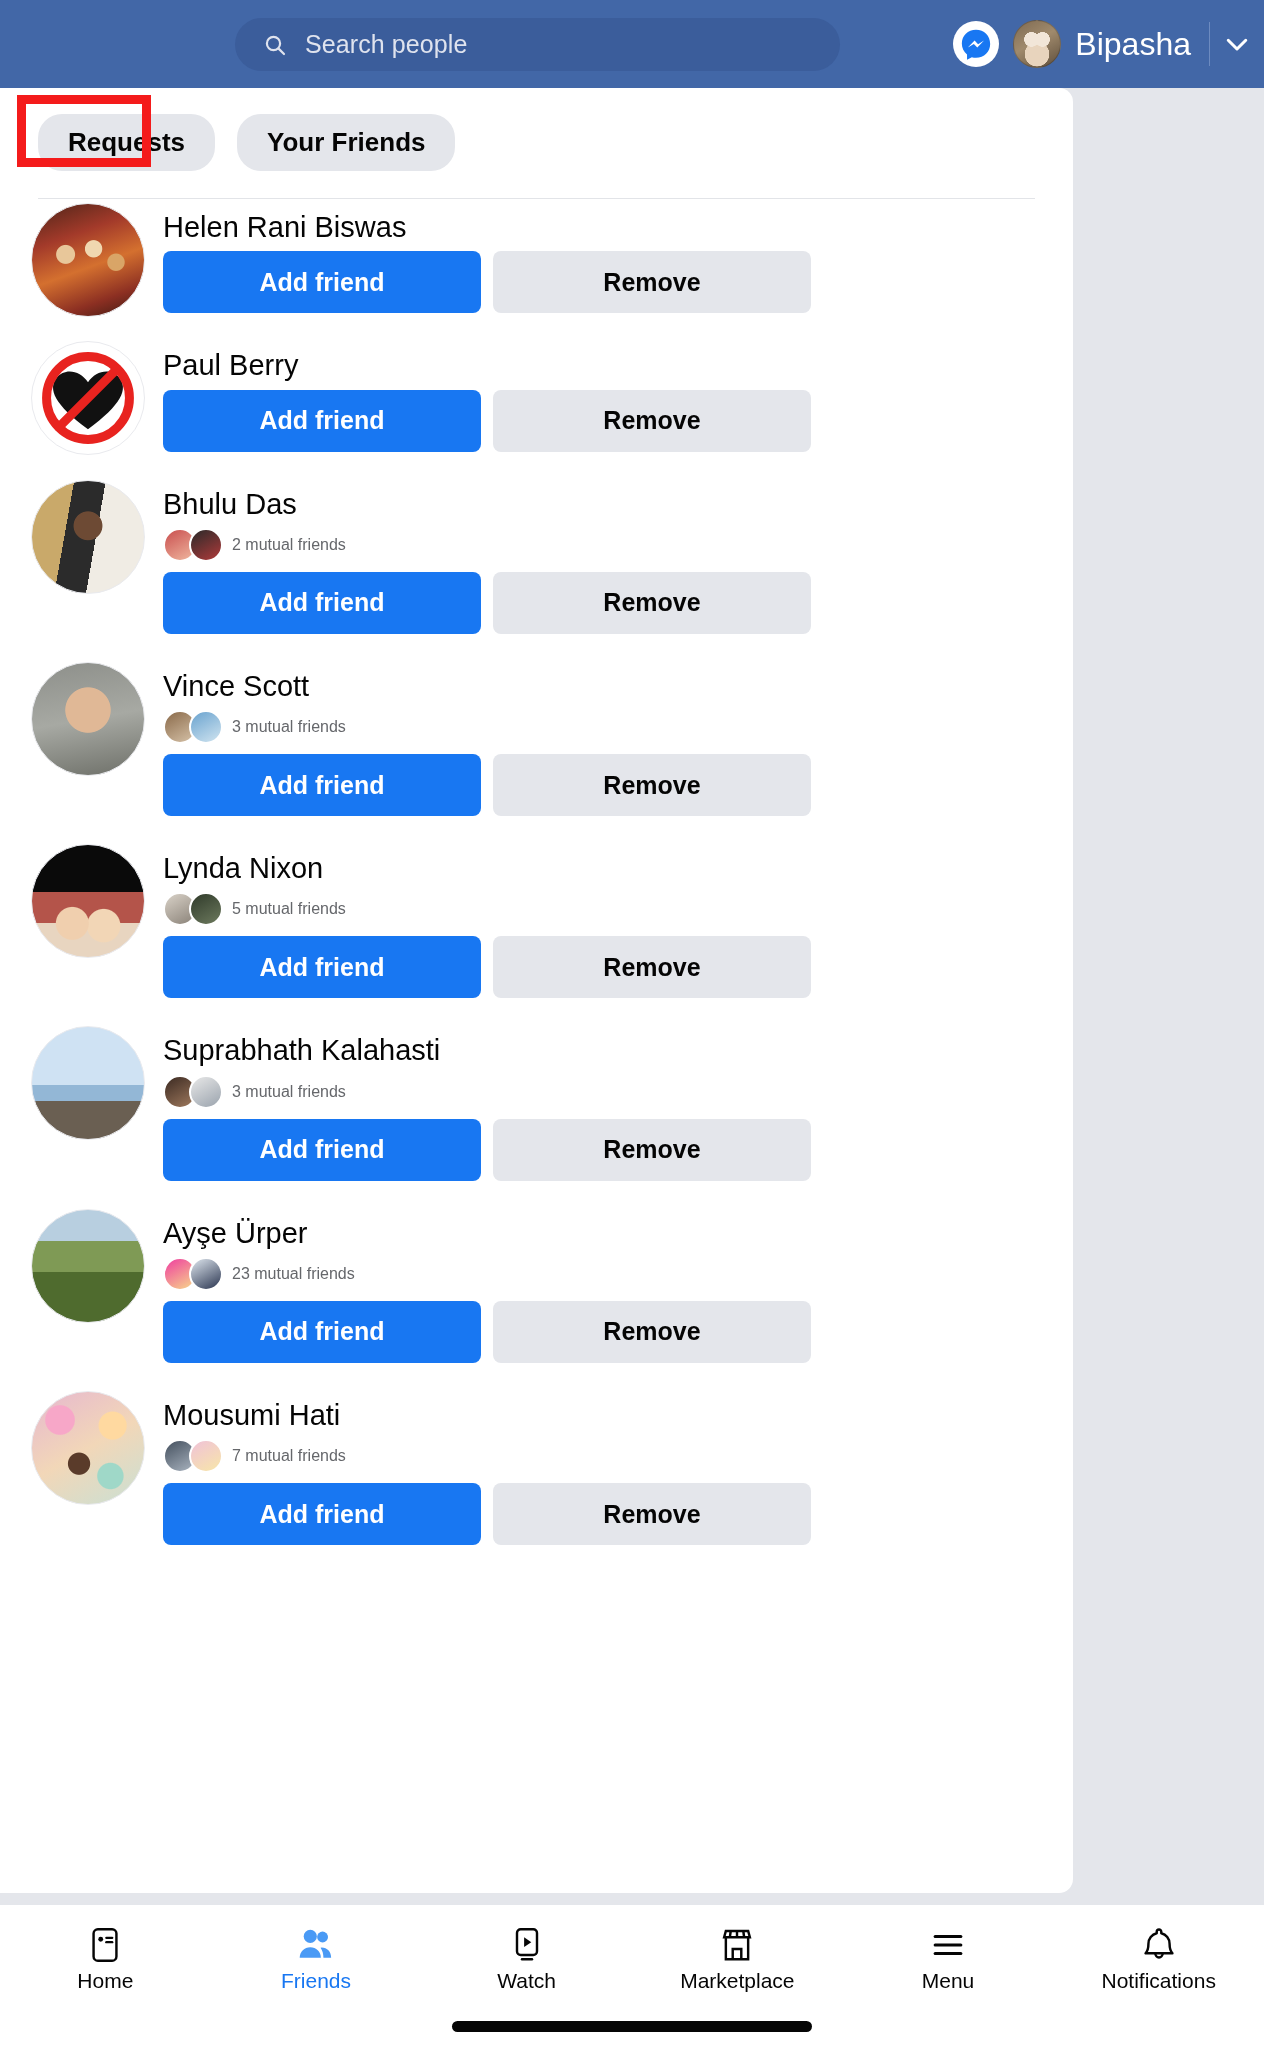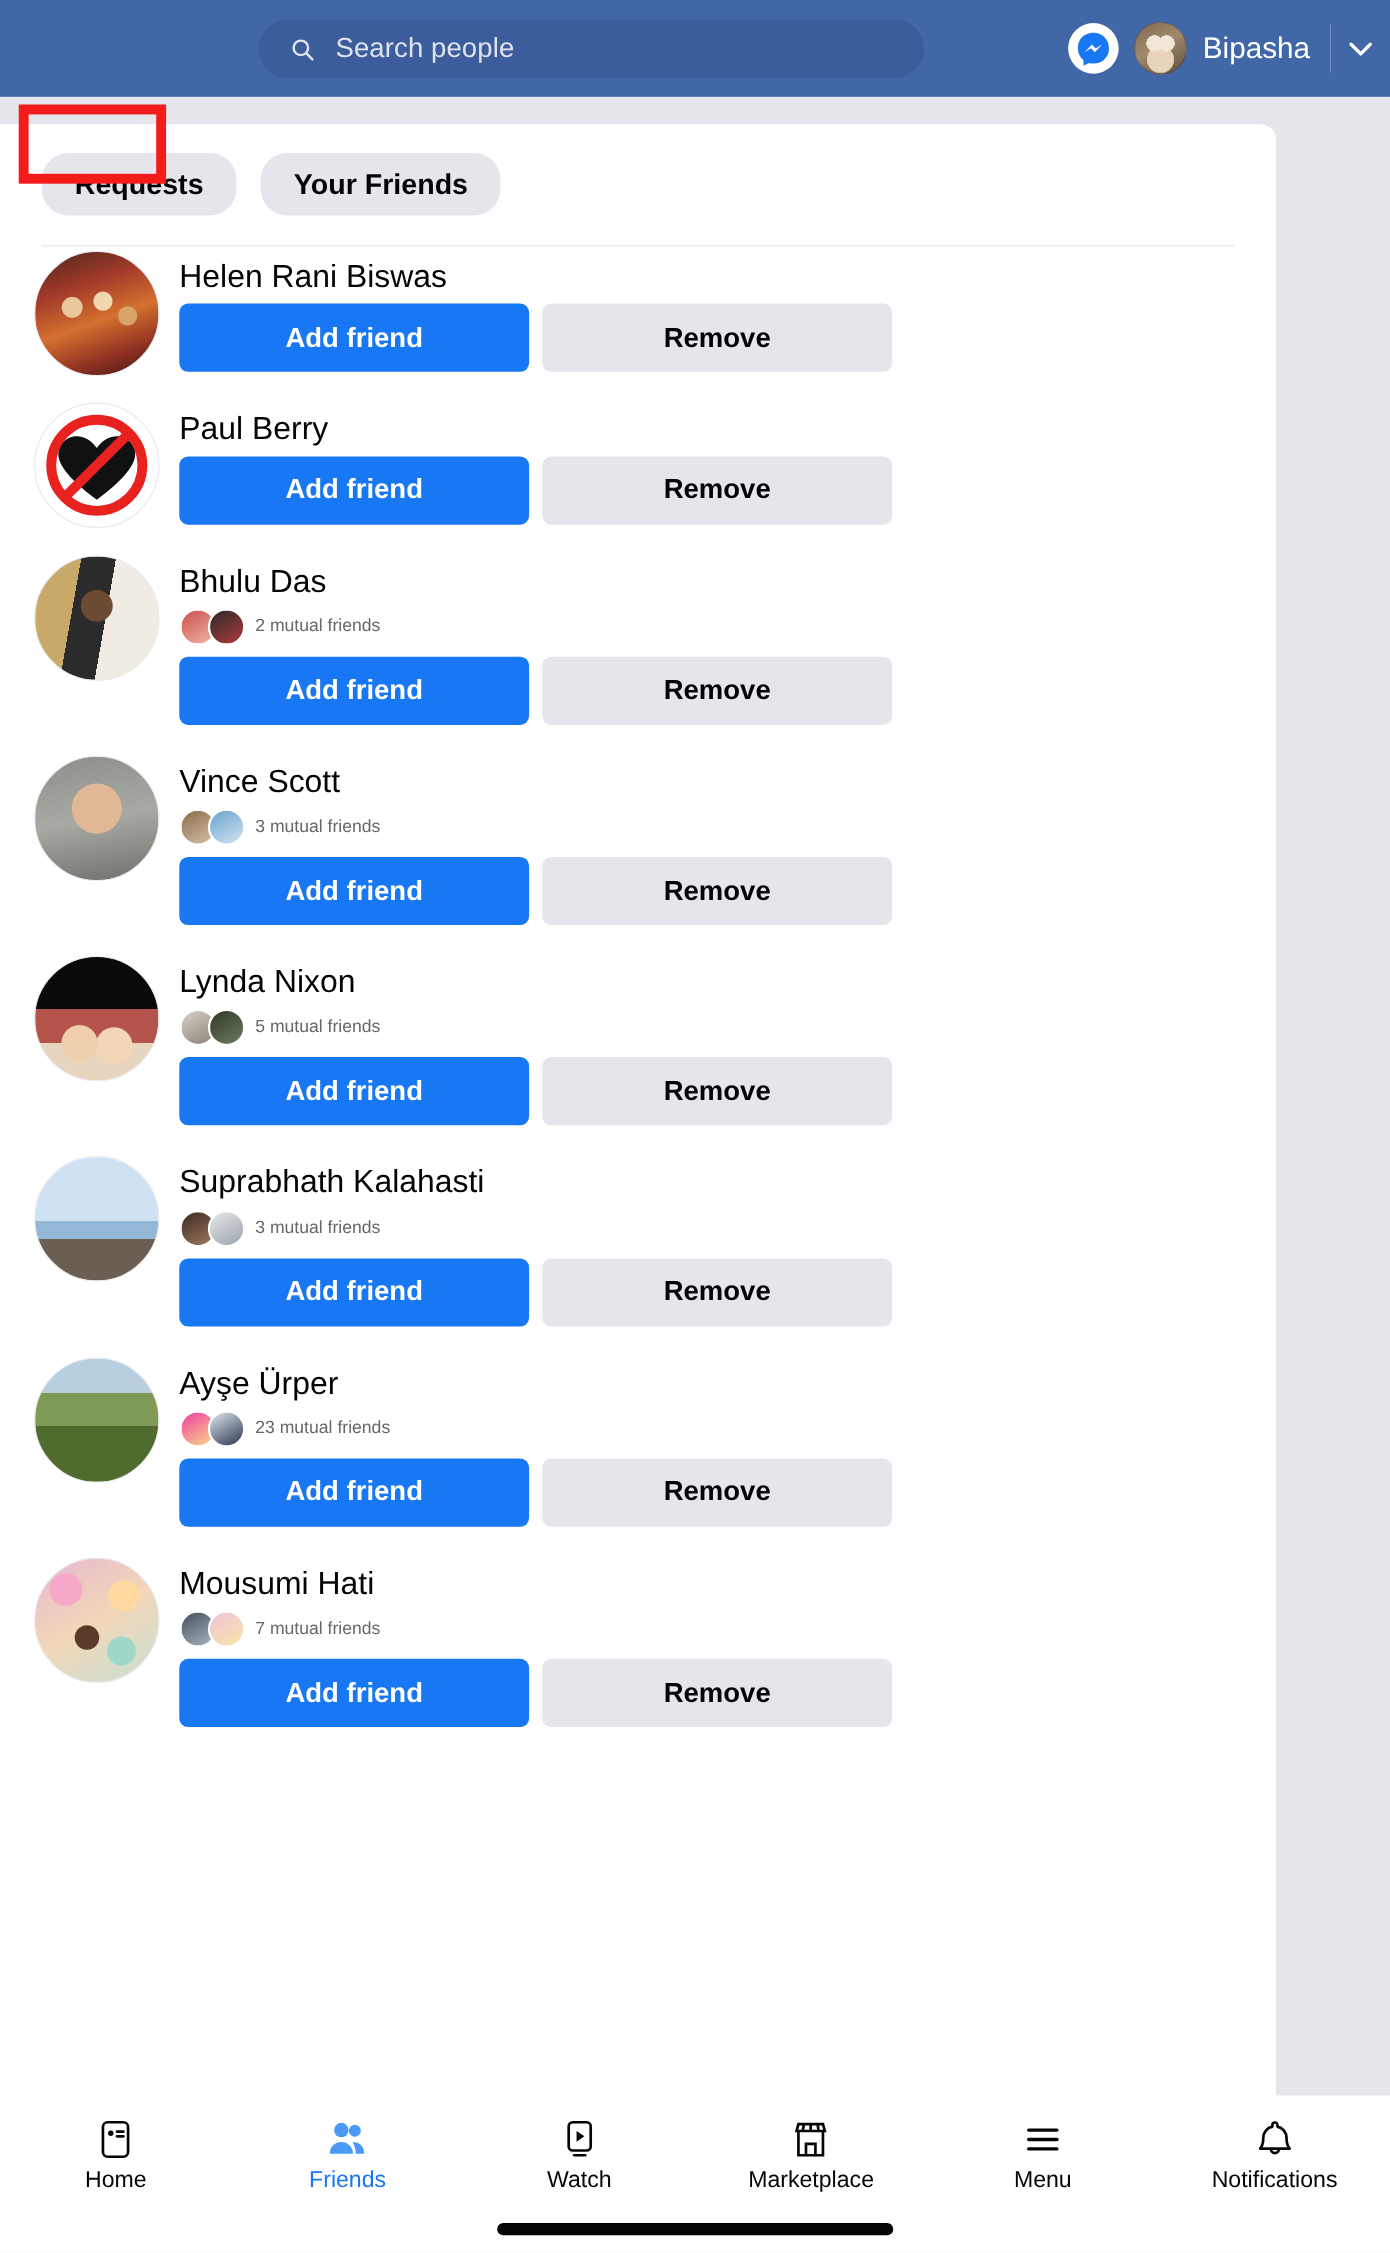--- a/index.html
+++ b/index.html
@@ -40,7 +40,7 @@
       linear-gradient(150deg,#7e6a52 0%,#a08a6c 45%,#5e4e3c 100%);
     border:1px solid rgba(0,0,0,.18);
   }
-  .uname{ color:#fff; font-size:27px; margin-left:14px; margin-right:18px; }
+  .uname{ color:#fff; font-size:32px; margin-left:14px; margin-right:18px; }
   .hdr-divider{ width:1px; height:44px; background:#6d8bc0; }
   .chev{ width:54px; display:flex; align-items:center; justify-content:center; }
 

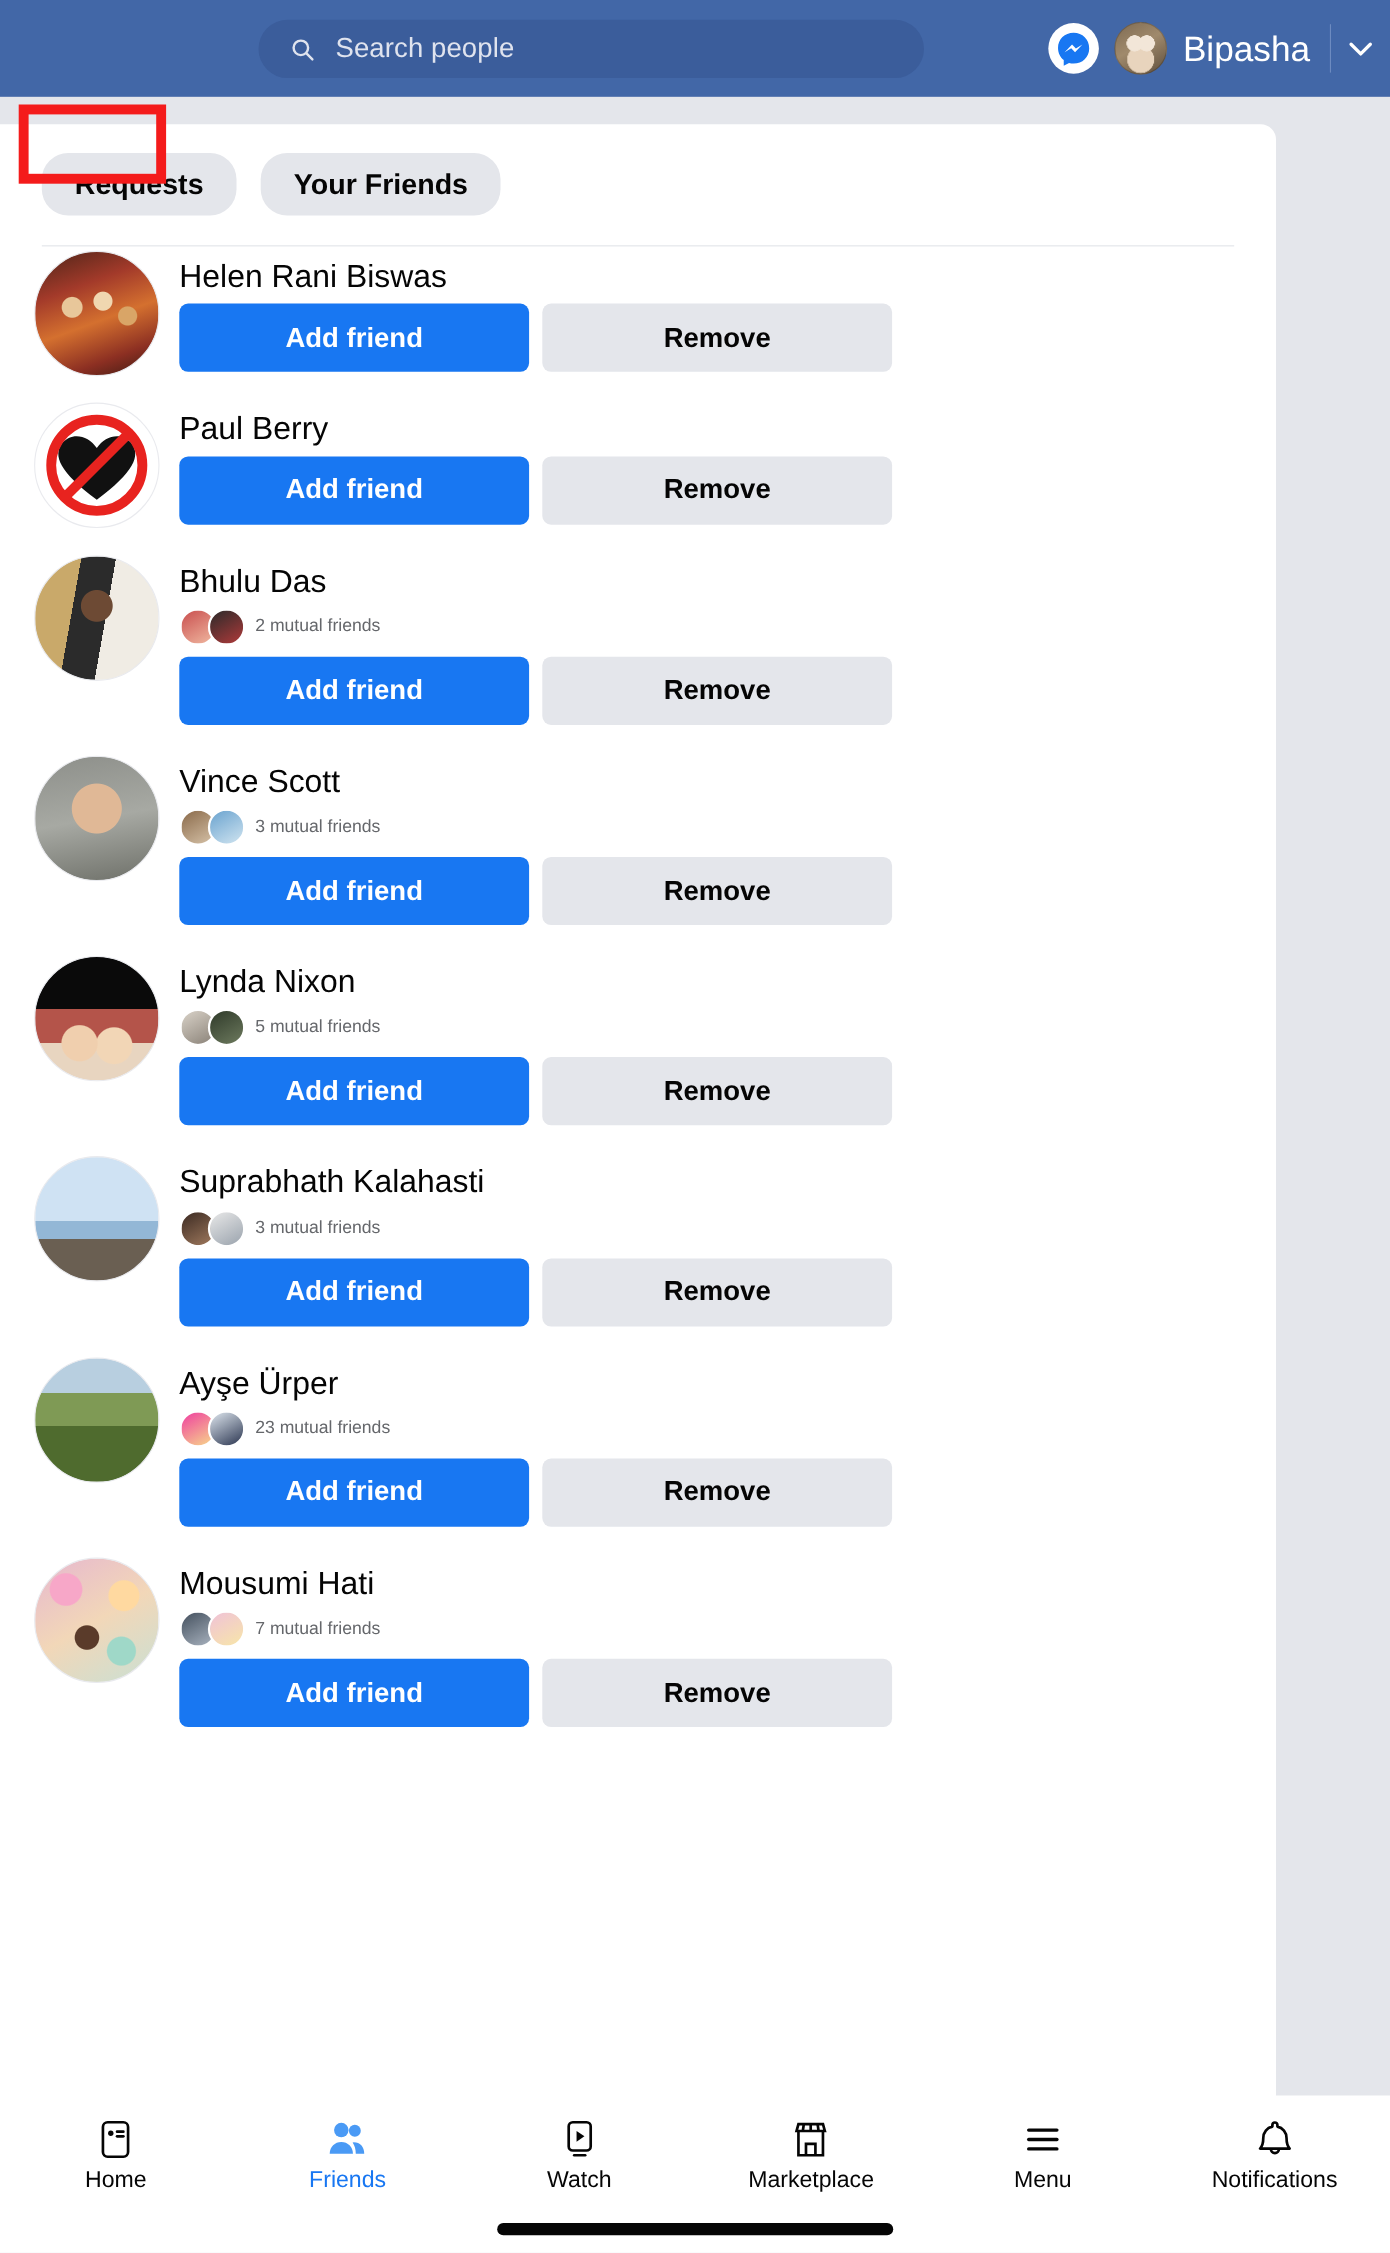--- a/index.html
+++ b/index.html
@@ -46,8 +46,8 @@
 
   
   .card{
-    position:absolute; top:113px; left:0;
-    width:1160px; height:1805px;
+    position:absolute; top:88px; left:0;
+    width:1073px; height:1805px;
     background:#fff;
     border-top-right-radius:14px; border-bottom-right-radius:14px;
     overflow:hidden;

